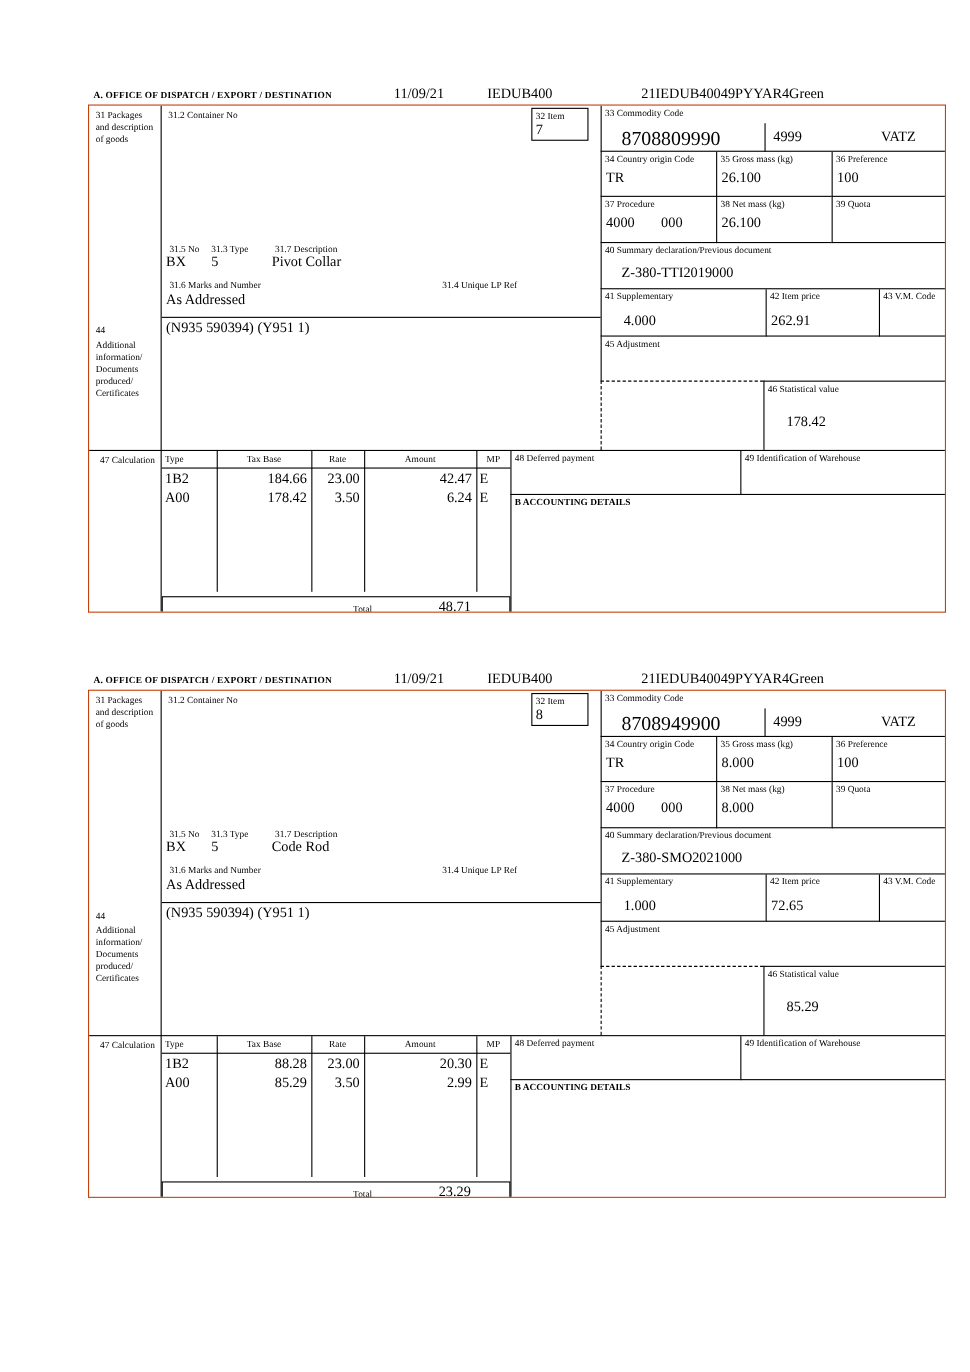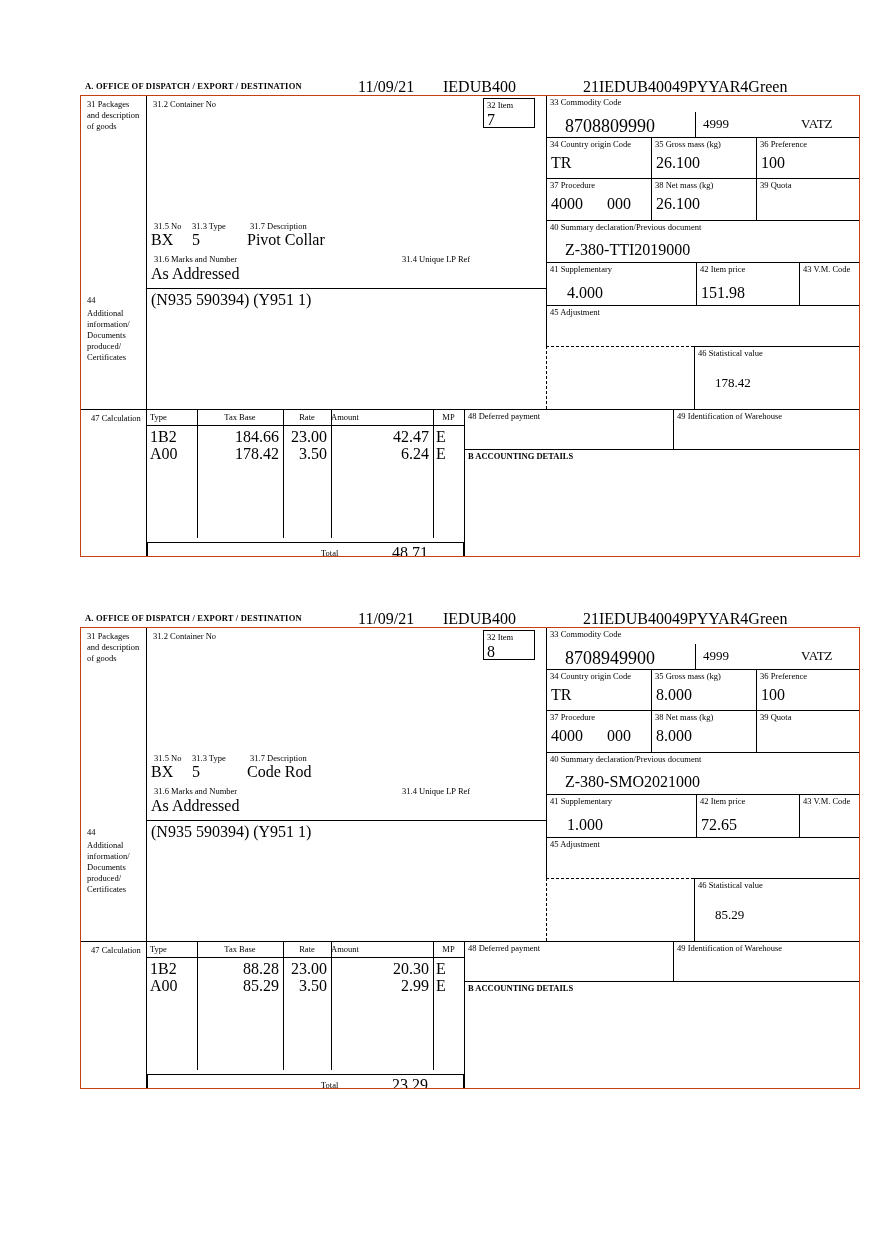--- a/index.html
+++ b/index.html
@@ -18,7 +18,7 @@
   .hdr-office { position:absolute; left:443px; top:0; }
   .hdr-ref { position:absolute; left:583px; top:0; }
 
-  .val { font-size:16px; line-height:1.15; white-space:nowrap; }
+  .val { font-size:13px; line-height:1.15; white-space:nowrap; }
   .lbl { font-size:8.5px; line-height:1.3; }
 
   .form-box { position:absolute; left:80px; top:17px; width:780px; height:462px;

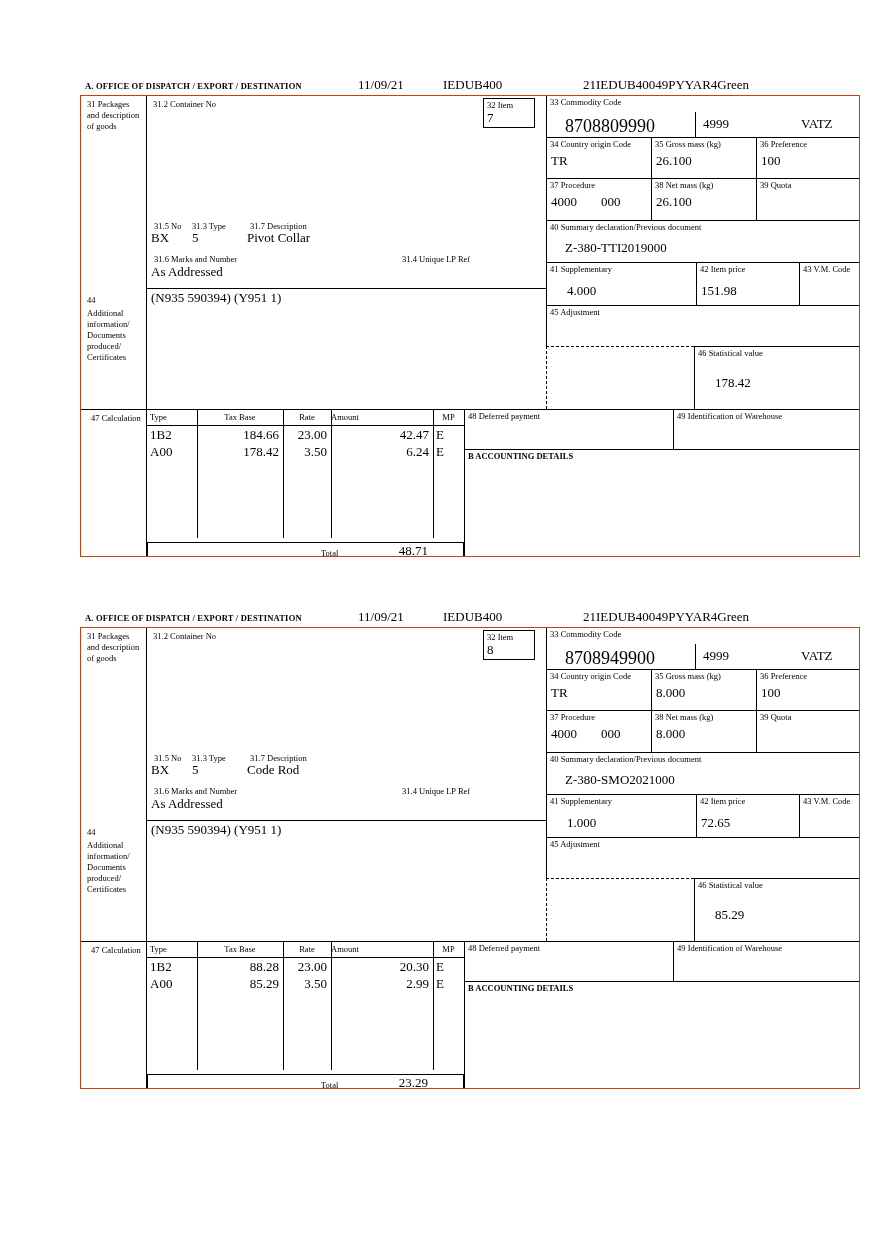--- a/index.html
+++ b/index.html
@@ -185,7 +185,7 @@
     </div>
     <div class="cell cell-42">
       <span class="lbl">42 Item price</span>
-      <div class="val v42">151.98</div>
+      <div class="val v42">262.91</div>
     </div>
     <div class="cell cell-43">
       <span class="lbl">43 V.M. Code</span>

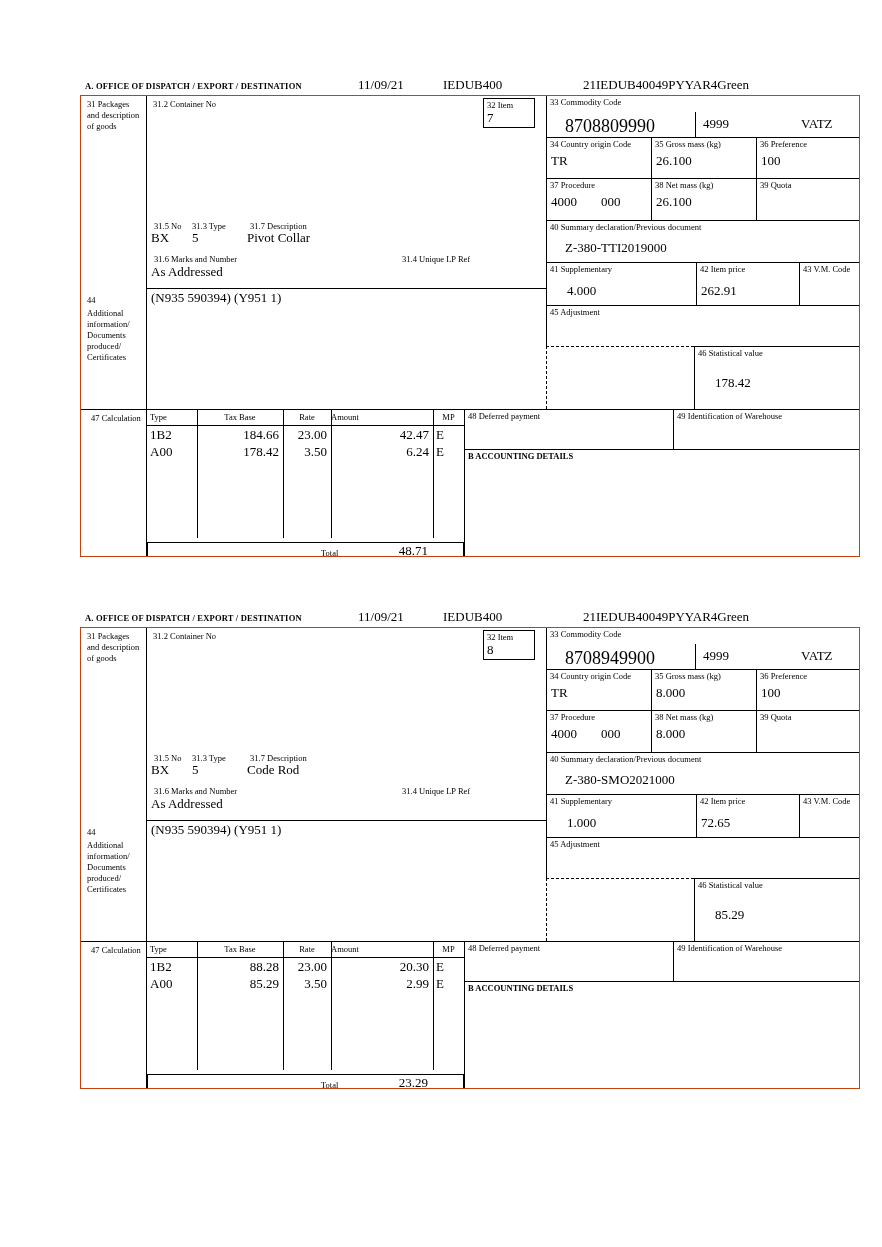--- a/index.html
+++ b/index.html
@@ -78,7 +78,7 @@
   .calc-head { position:absolute; left:0; top:0; width:317px; height:16px; border-bottom:1px solid #000; }
   .calc-head .lbl { position:absolute; top:2px; padding:0; }
   .h-type { left:3px; } .h-base { left:50px; width:86px; text-align:center; }
-  .h-rate { left:136px; width:48px; text-align:center; } .h-amt { left:184px; width:102px; text-align:left; }
+  .h-rate { left:136px; width:48px; text-align:center; } .h-amt { left:184px; width:102px; text-align:center; }
   .h-mp { left:286px; width:31px; text-align:center; }
   .crow { position:absolute; left:0; width:317px; height:17px; }
   .crow1 { top:18px; } .crow2 { top:35px; }

